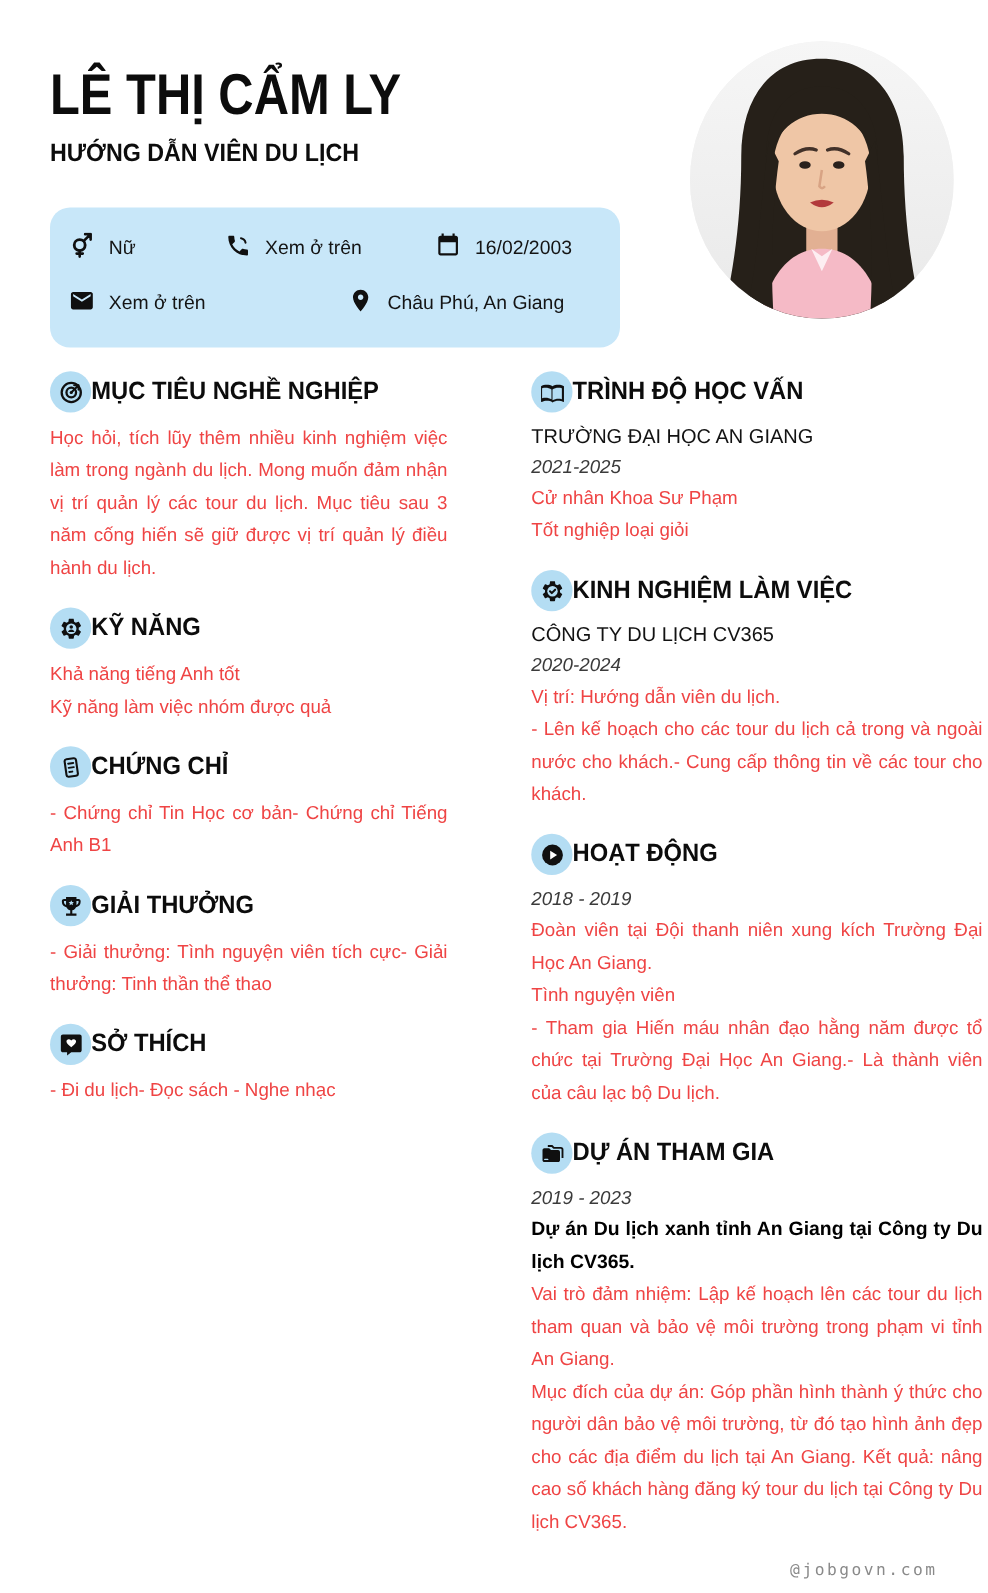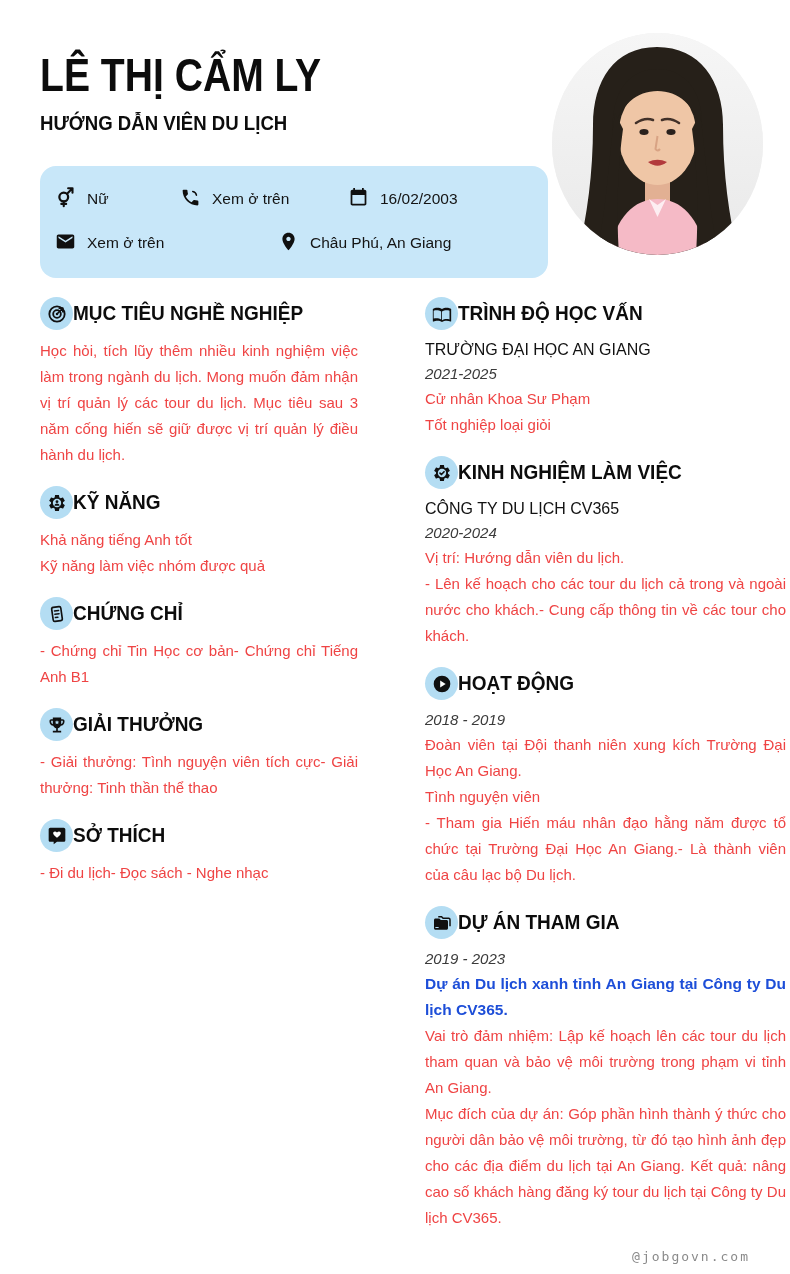--- a/index.html
+++ b/index.html
@@ -20,7 +20,7 @@
     transform:scaleX(0.93); transform-origin:left center; white-space:nowrap;
   }
   .info-box {
-    position:absolute; left:40px; top:166px; width:508px; height:112px;
+    position:absolute; left:40px; top:166px; width:456px; height:112px;
     background:#c8e7f9; border-radius:16px;
   }
   .info-item {

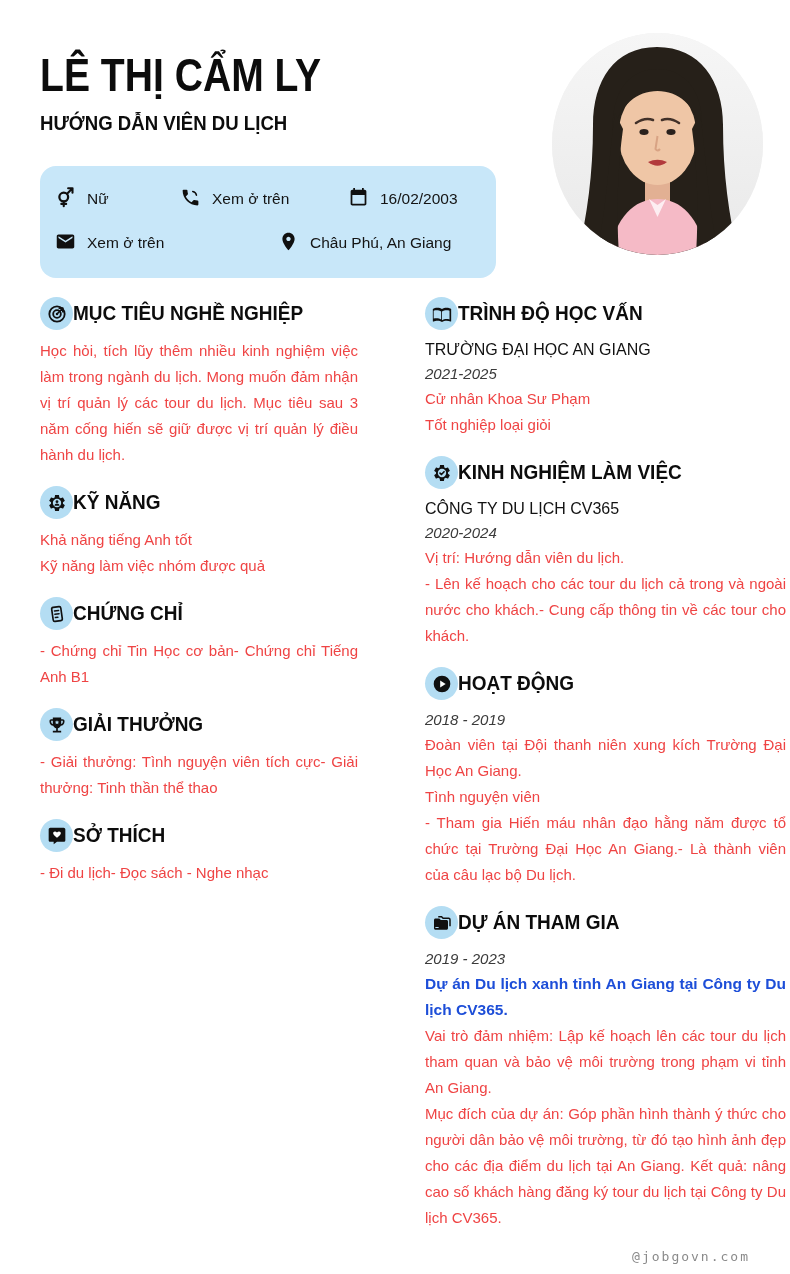--- a/index.html
+++ b/index.html
@@ -52,7 +52,7 @@
   .just { text-align:justify; }
   .sub-bold { font-size:16px; font-weight:400; color:#121212; line-height:24px; }
   .date { font-size:15px; font-style:italic; color:#3b3b3b; line-height:24px; }
-  .proj-name { font-size:15.5px; font-weight:700; color:#1d4ed8; line-height:26px; }
+  .proj-name { font-size:15.5px; font-weight:700; color:#000000; line-height:26px; }
   
   .watermark {
     position:absolute; right:40px; bottom:10px;

